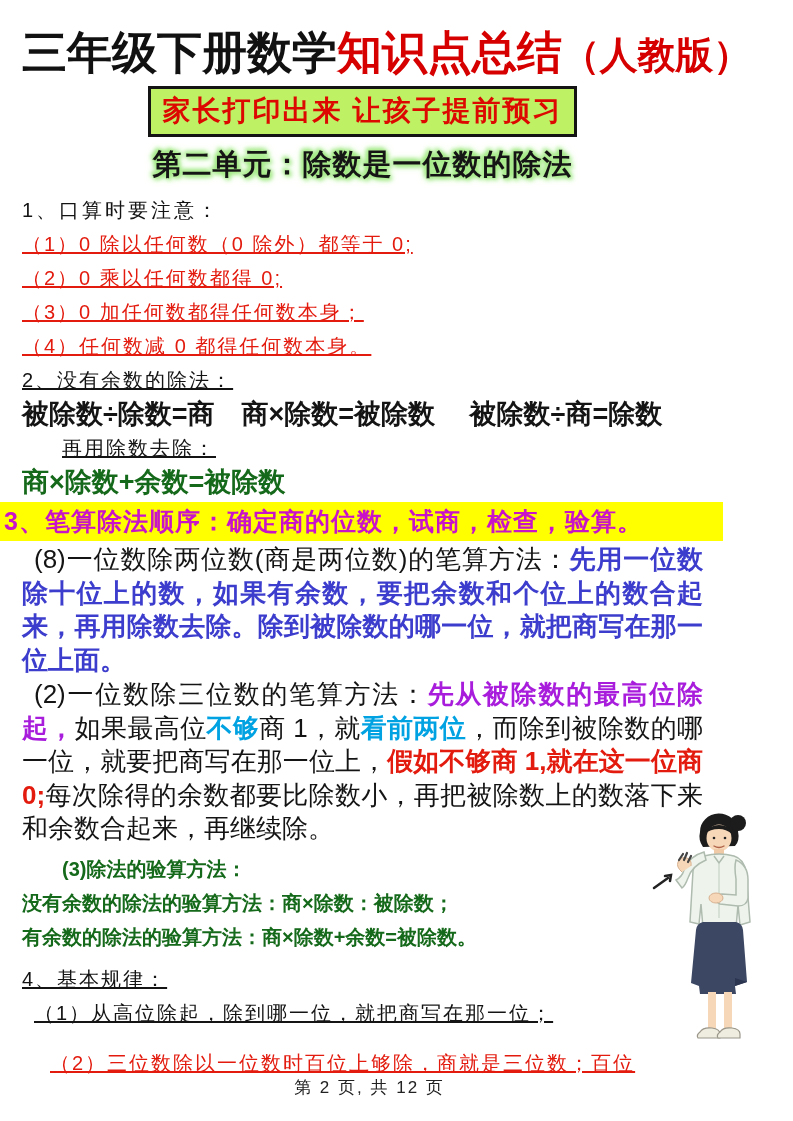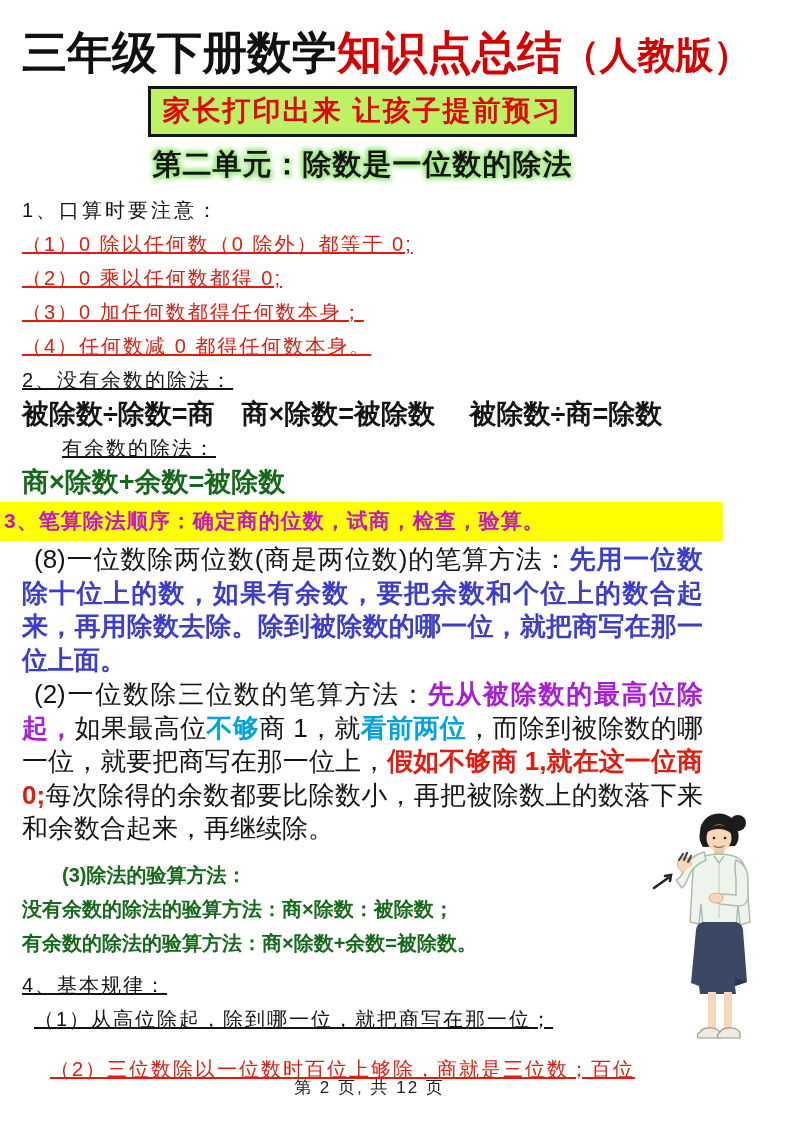--- a/index.html
+++ b/index.html
@@ -95,7 +95,7 @@
 
     <p class="line black ls2">2、没有余数的除法：</p>
     <p class="line black formula">被除数÷除数=商　商×除数=被除数　 被除数÷商=除数</p>
-    <p class="line black ls2 indent1">有余数的除法：</p>
+    <p class="line black ls2 indent1">再用除数去除：</p>
     <p class="line green formula">商×除数+余数=被除数</p>
 
     <div class="hl-band">3、笔算除法顺序：确定商的位数，试商，检查，验算。</div>

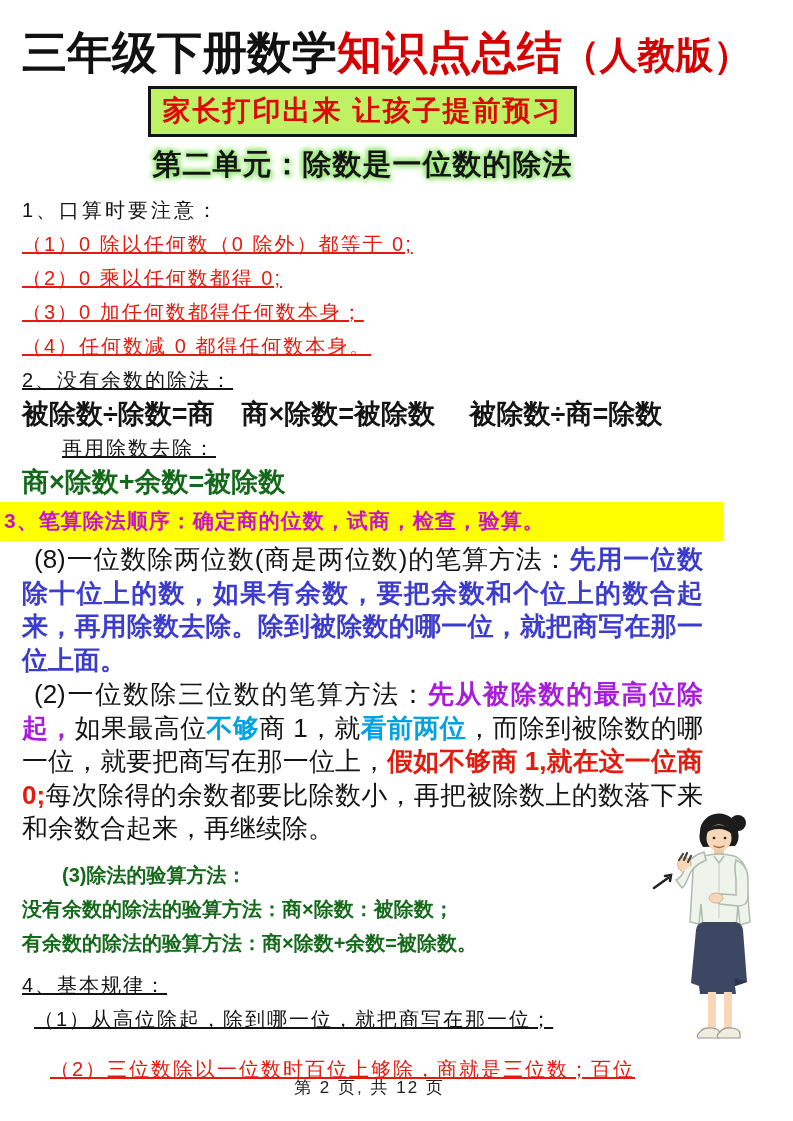--- a/index.html
+++ b/index.html
@@ -50,7 +50,7 @@
     margin:3px -20px 2px -22px;
     padding:2px 0 3px 4px;
     background:#ffff00;
-    font-size:21px;font-weight:bold;color:#c913c9;line-height:34px;
+    font-size:25px;font-weight:bold;color:#c913c9;line-height:34px;
     letter-spacing:1px;white-space:nowrap;
   }
 

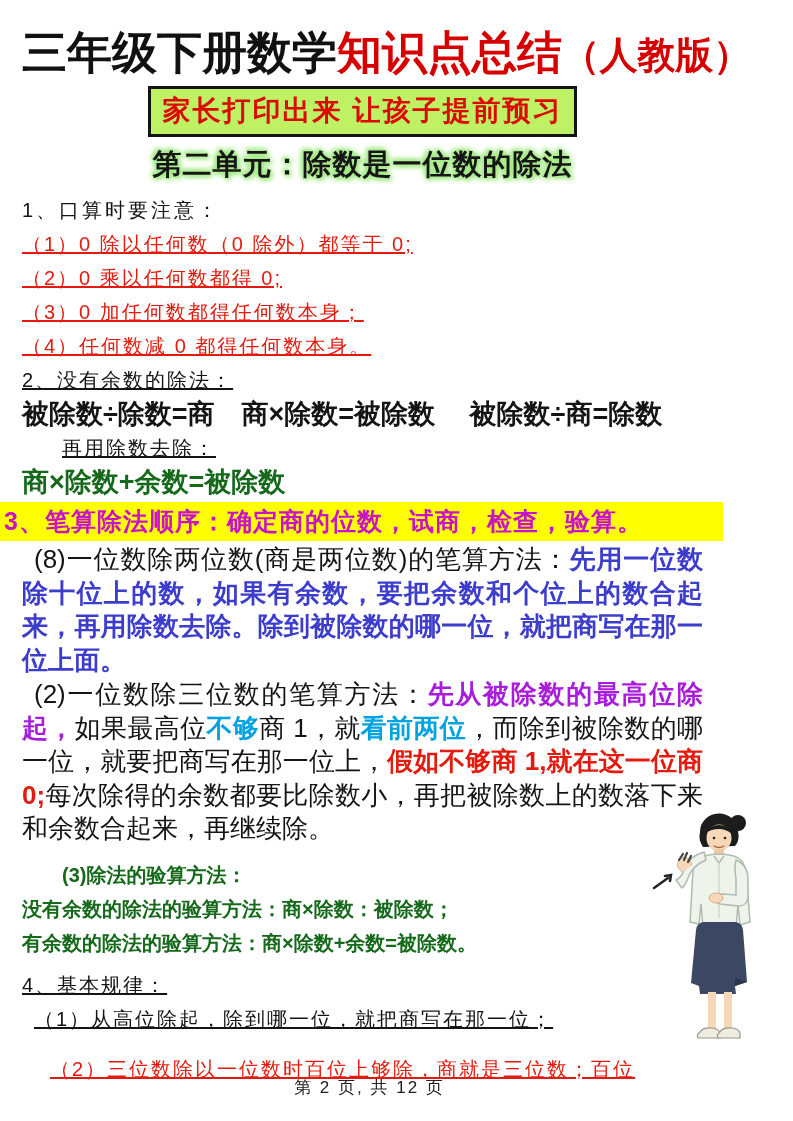--- a/index.html
+++ b/index.html
@@ -61,7 +61,7 @@
   .seg-cyan{color:#00a2e2;font-weight:bold;}
   .seg-red{color:#e31b0e;font-weight:bold;}
 
-  .check-heading{margin-top:12px;}
+  .check-heading{margin-top:6px;}
   .s4-heading{margin-top:8px;}
   .s4-item2{margin-top:16px;padding-left:28px;color:#e31b0e;}
 

